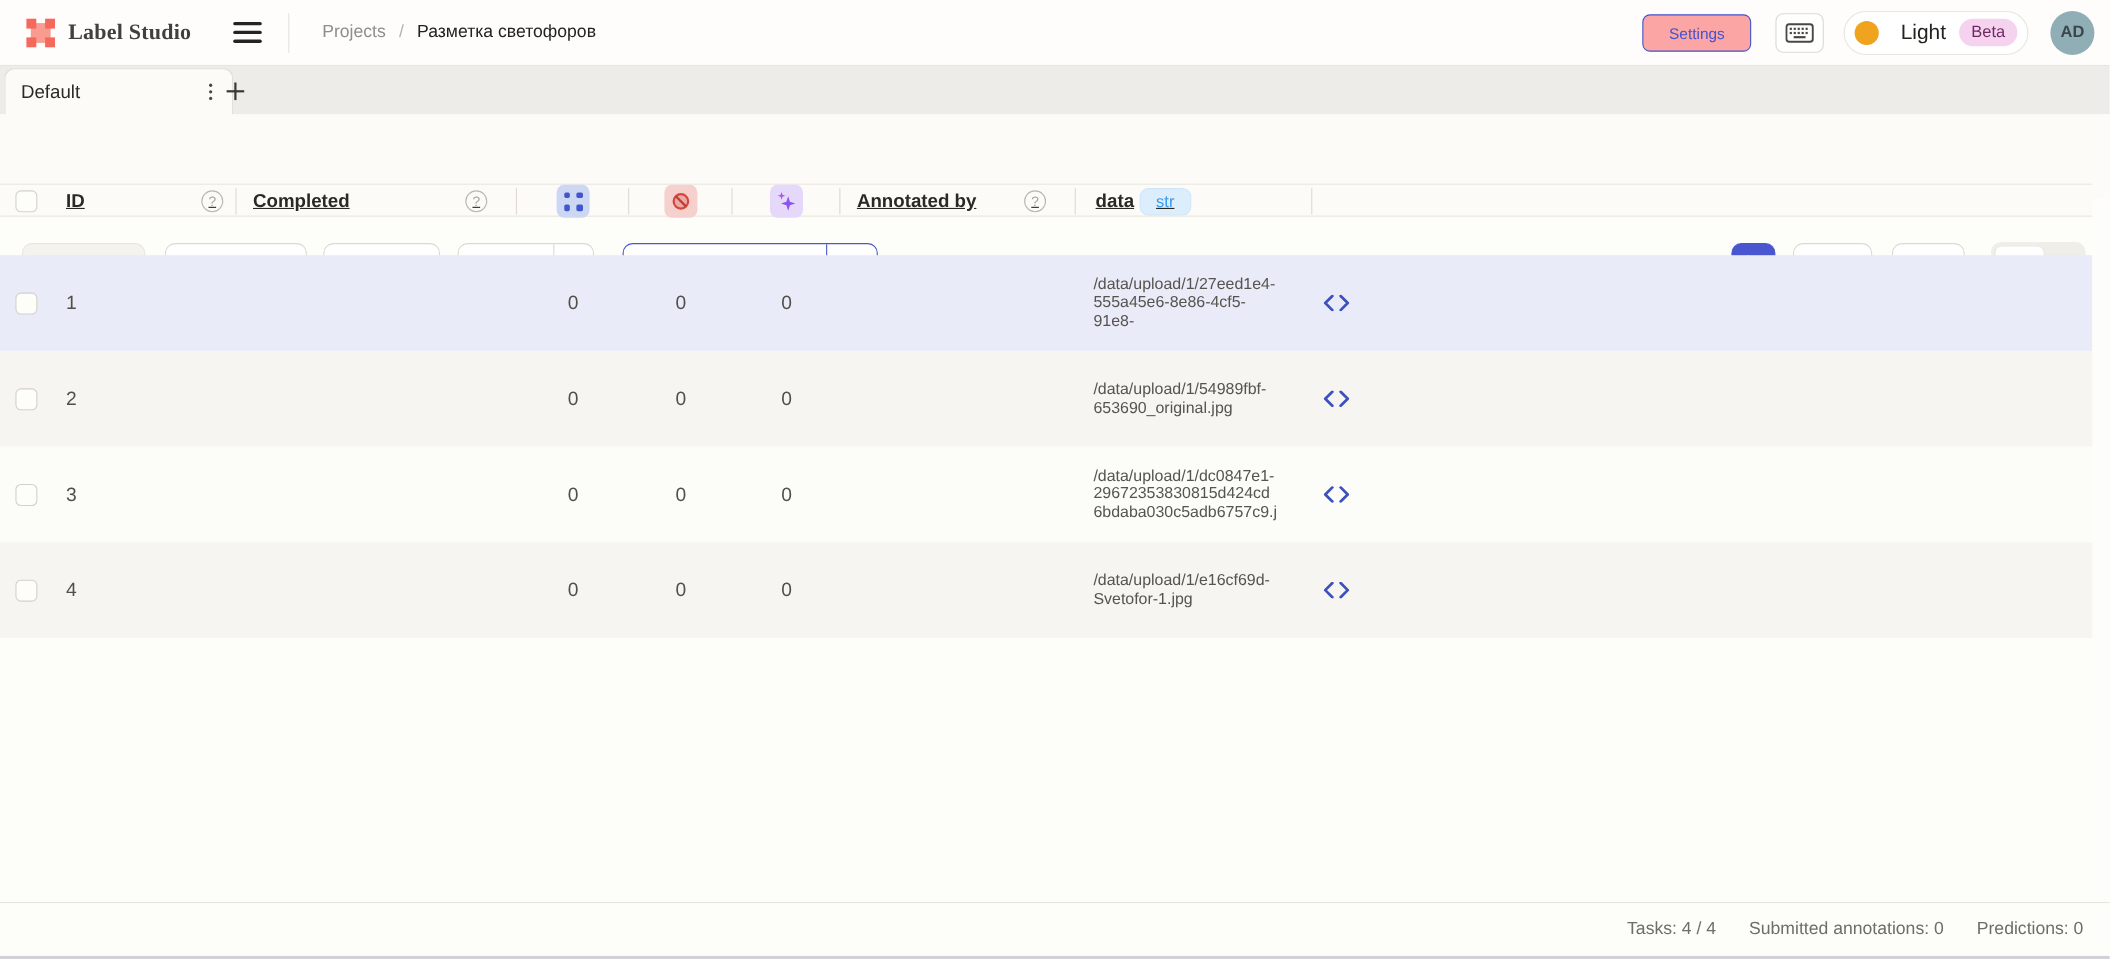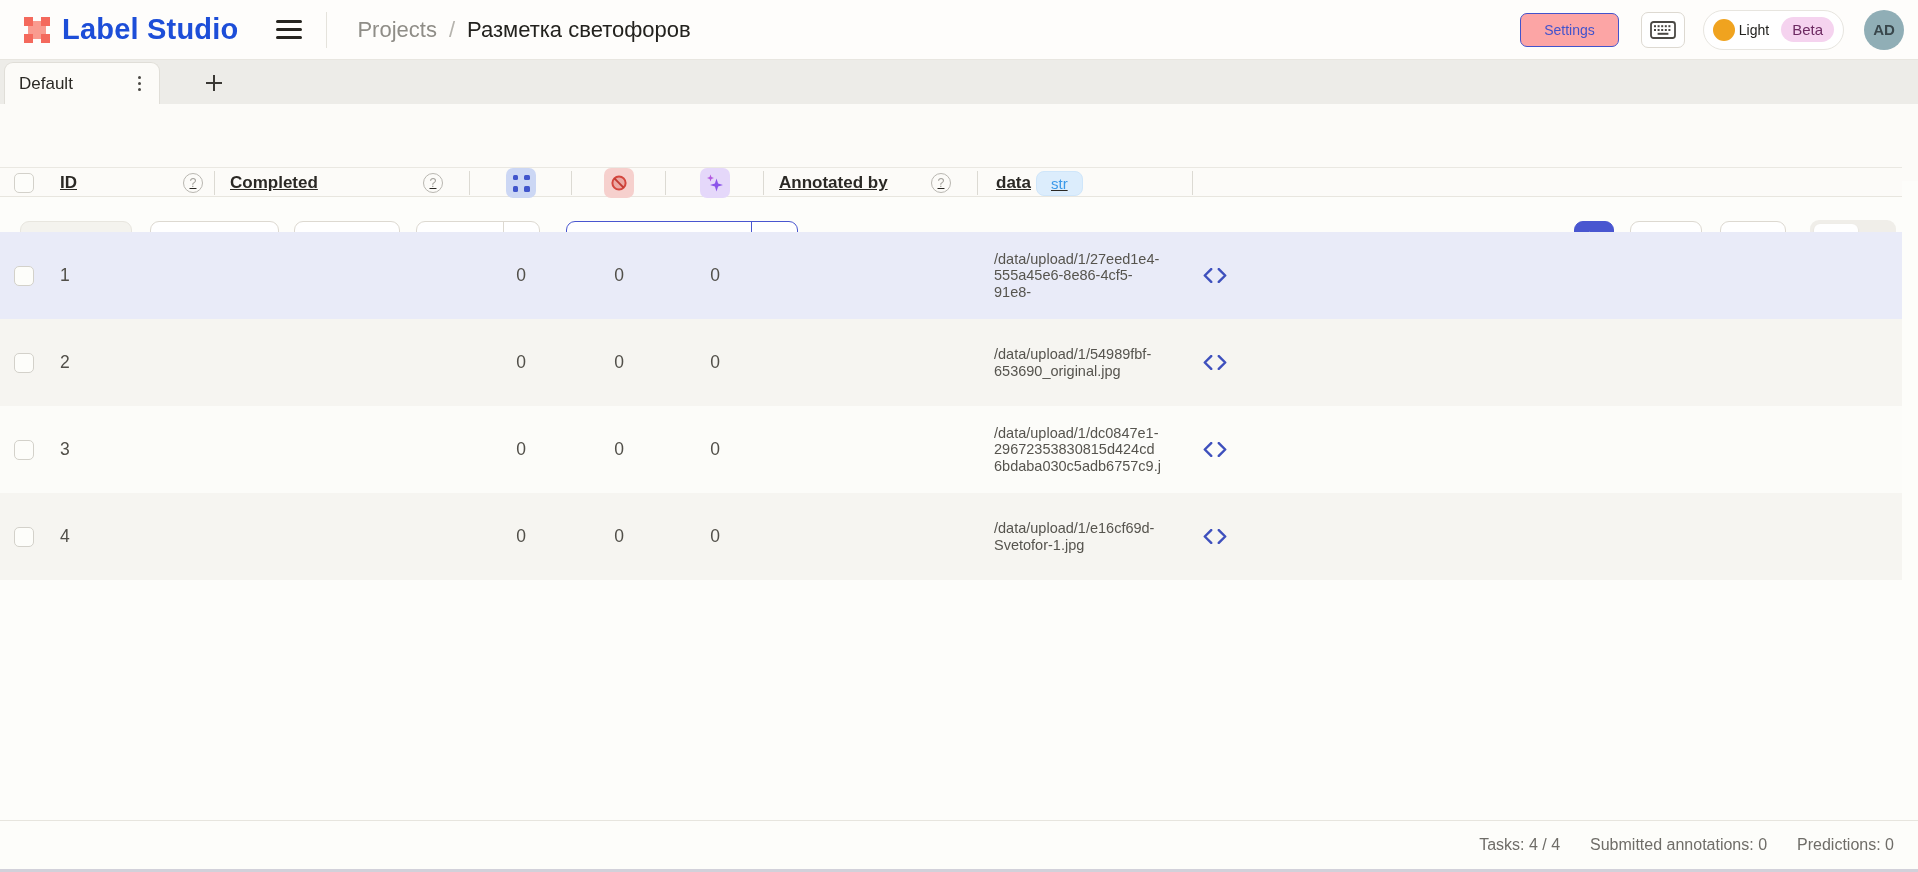--- a/index.html
+++ b/index.html
@@ -16,7 +16,7 @@
   .appbar{position:absolute;top:0;left:0;right:0;height:60px;background:#fefdfb;
     border-bottom:1px solid #e8e6e0;display:flex;align-items:center;}
   .logo{display:flex;align-items:center;gap:10px;margin-left:22px;}
-  .logo-name{font-size:29px;font-weight:700;letter-spacing:.2px;color:#1d4ed8;}
+  .logo-name{font-size:20px;font-weight:700;letter-spacing:.2px;color:#404040;font-family:Liberation Serif, serif;}
   .burger{margin-left:38px;display:flex;flex-direction:column;gap:5.5px;cursor:pointer;}
   .burger i{display:block;width:26px;height:2.6px;background:#26241f;border-radius:2px;}
   .vdiv{width:1px;height:36px;background:#e5e3dc;margin-left:24px;}

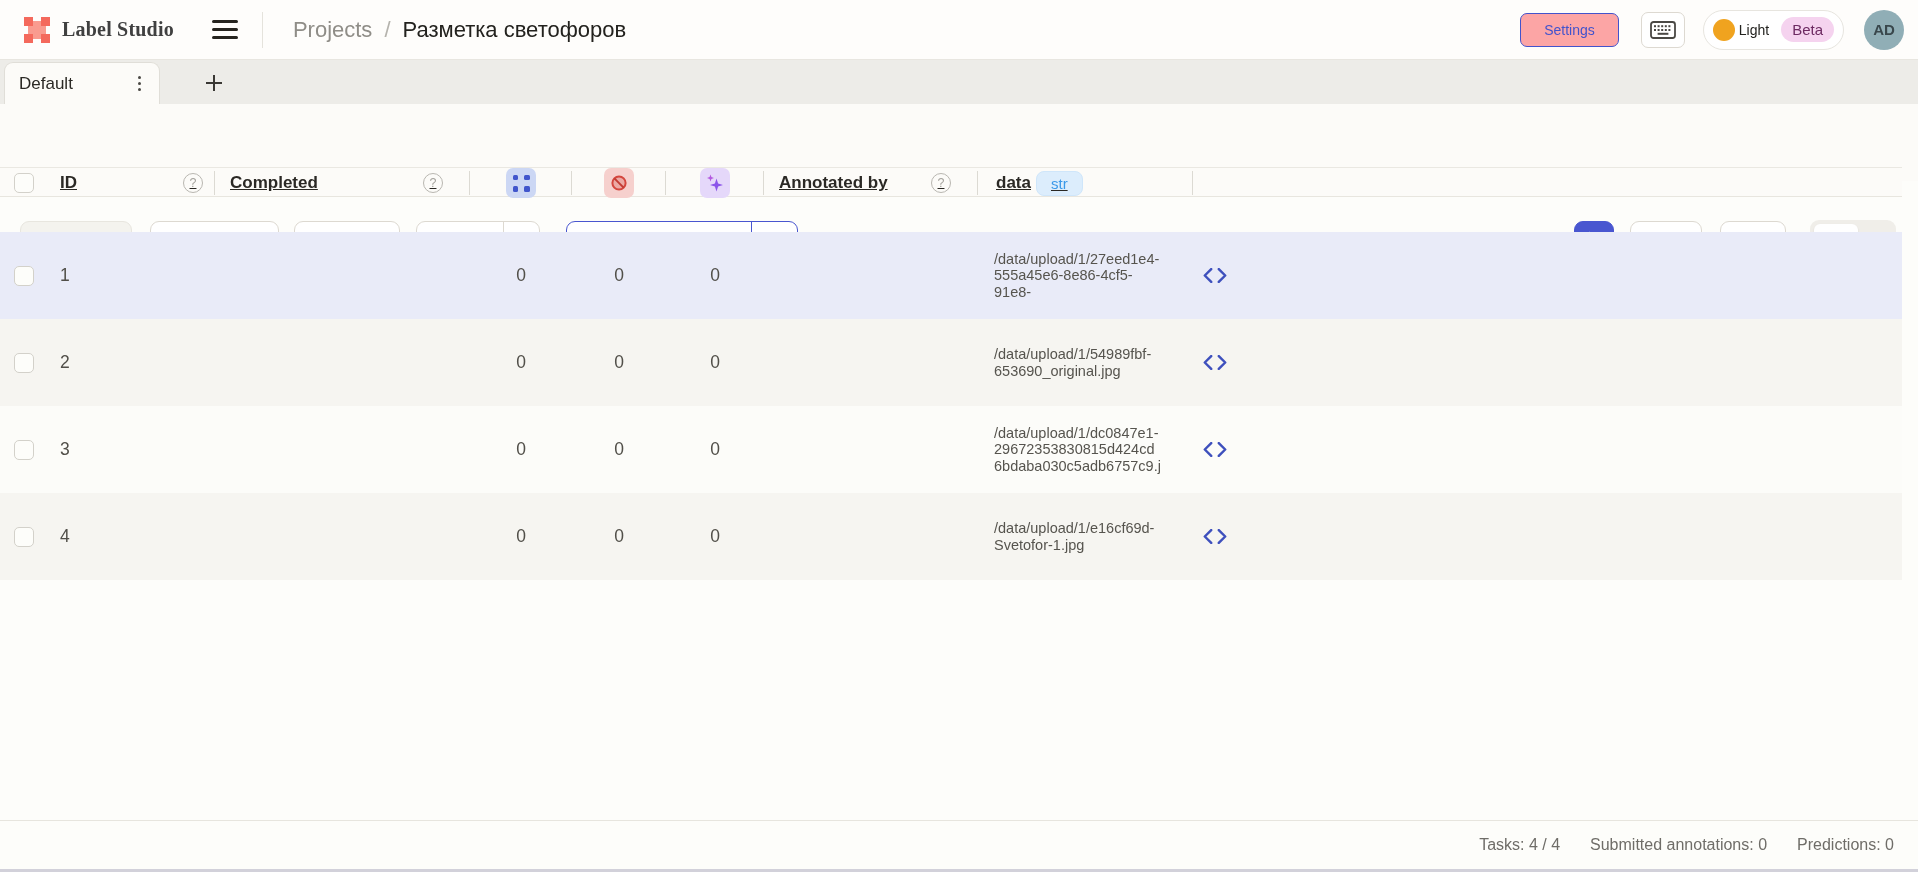--- a/index.html
+++ b/index.html
@@ -20,7 +20,7 @@
   .burger{margin-left:38px;display:flex;flex-direction:column;gap:5.5px;cursor:pointer;}
   .burger i{display:block;width:26px;height:2.6px;background:#26241f;border-radius:2px;}
   .vdiv{width:1px;height:36px;background:#e5e3dc;margin-left:24px;}
-  .crumbs{display:flex;align-items:center;gap:12px;margin-left:30px;font-size:22px;}
+  .crumbs{display:flex;align-items:center;gap:12px;margin-left:30px;font-size:16px;}
   .crumb-parent{color:#8f8d87;cursor:pointer;}
   .crumb-sep{color:#b5b3ad;}
   .crumb-current{color:#23221e;}

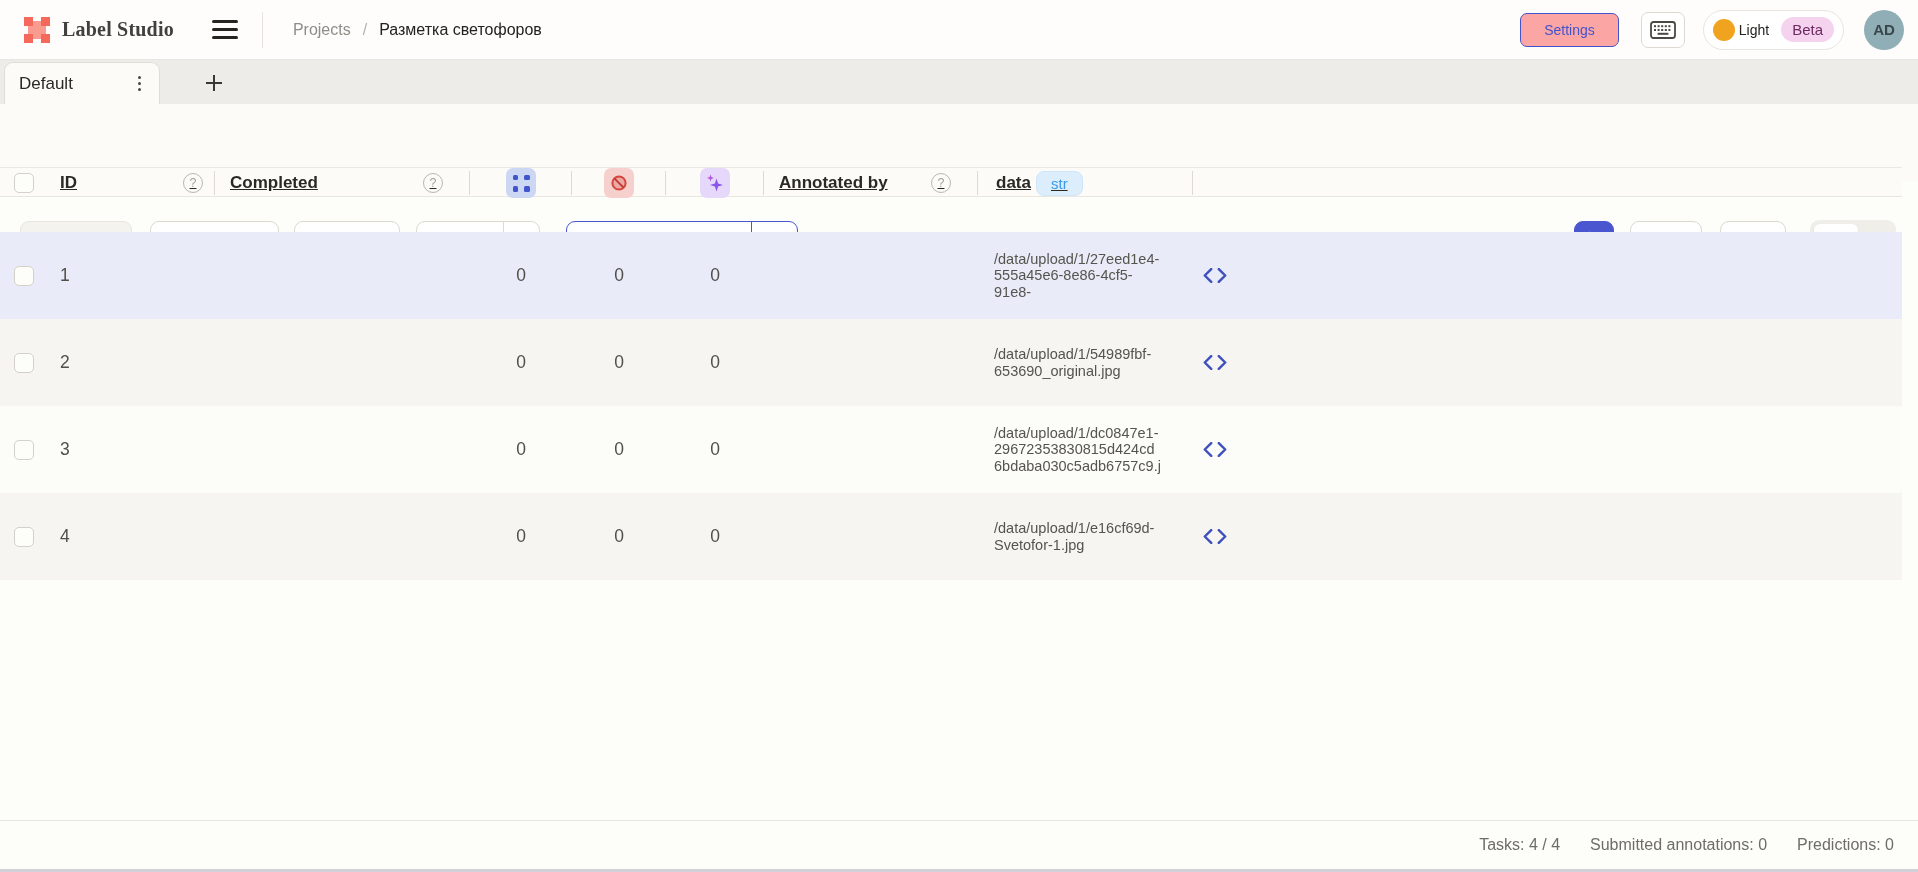--- a/index.html
+++ b/index.html
@@ -32,7 +32,7 @@
   .theme-pill{margin-left:18px;height:40px;border:1px solid #e7e5df;border-radius:20px;background:#fff;
     display:flex;align-items:center;padding:0 9px;cursor:pointer;}
   .theme-dot{width:22px;height:22px;border-radius:50%;background:#f0a31f;}
-  .theme-label{margin-left:4px;font-size:14px;color:#23221f;}
+  .theme-label{margin-left:20px;font-size:19px;color:#23221f;}
   .beta-badge{margin-left:12px;background:#f5d3ef;color:#6d2a62;font-size:15px;
     padding:4px 11px;border-radius:13px;}
   .avatar{margin-left:20px;width:40px;height:40px;border-radius:50%;background:#90aeb6;

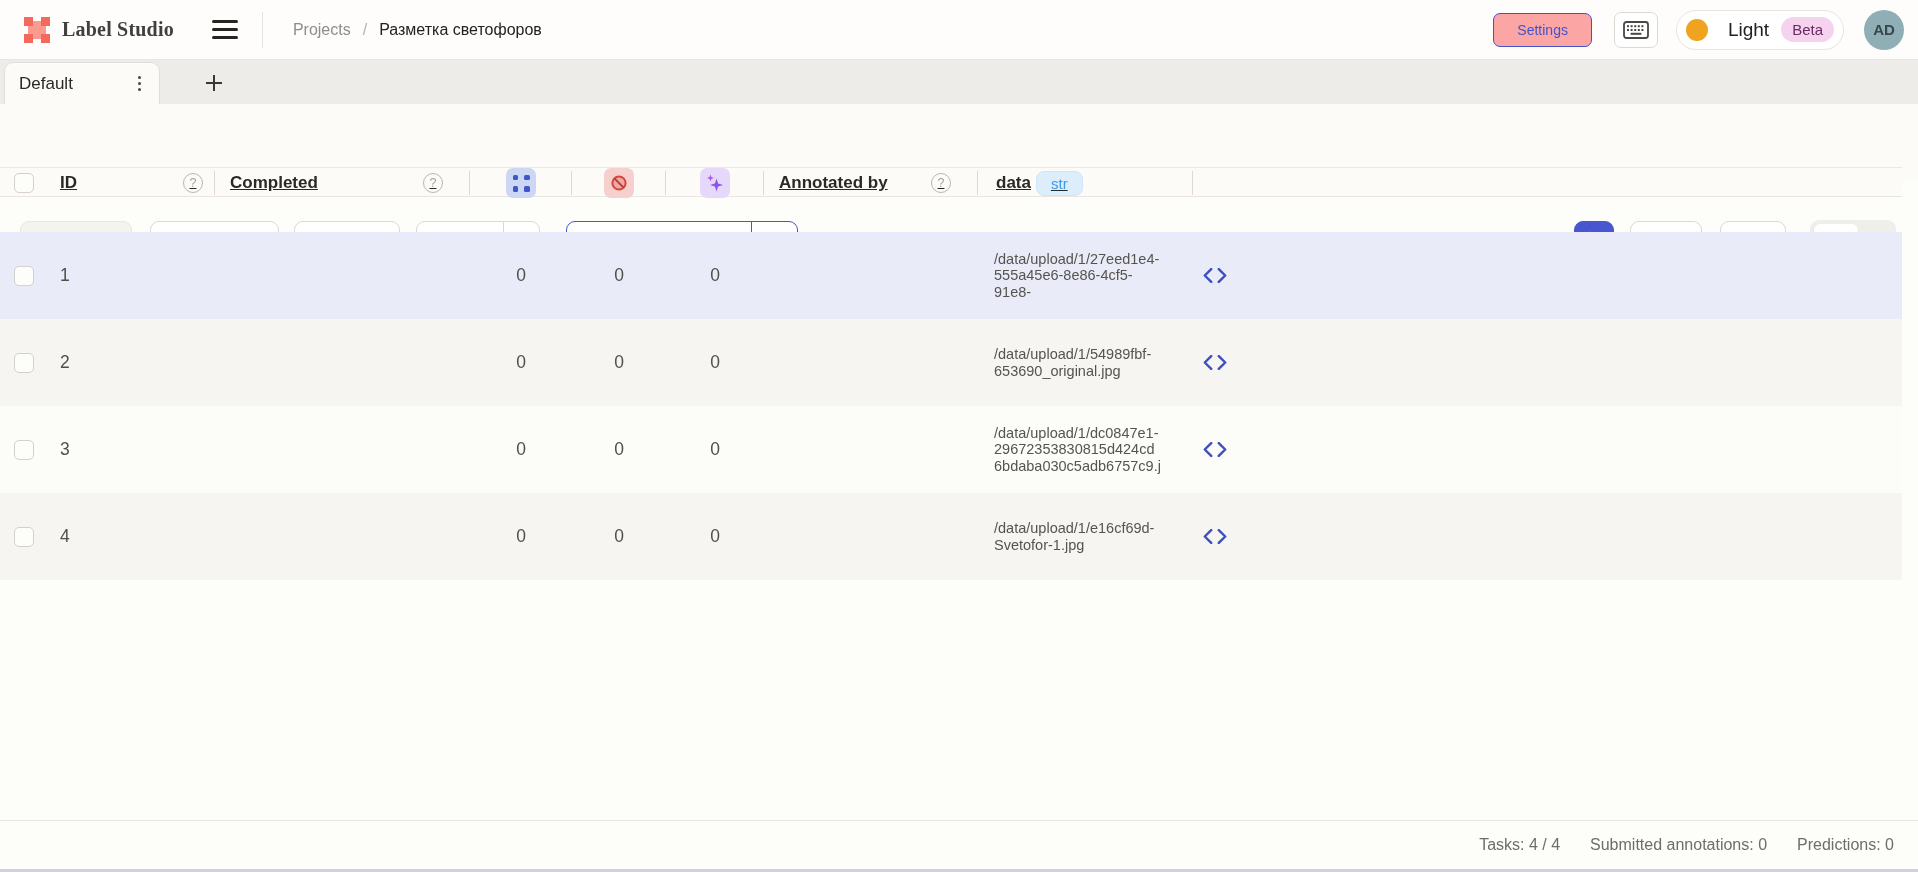--- a/index.html
+++ b/index.html
@@ -40,7 +40,7 @@
     color:#39474c;cursor:pointer;}
   
   .tabbar{position:absolute;top:60px;left:0;right:0;height:44px;background:#edece8;}
-  .tab{position:absolute;left:4px;top:2px;width:156px;height:42px;background:#fcfbf8;
+  .tab{position:absolute;left:4px;top:2px;width:208px;height:42px;background:#fcfbf8;
     border:1px solid #e0ded8;border-bottom:none;border-radius:9px 9px 0 0;
     display:flex;align-items:center;padding:0 14px;cursor:pointer;}
   .tab-label{font-size:17px;color:#2b2925;}

